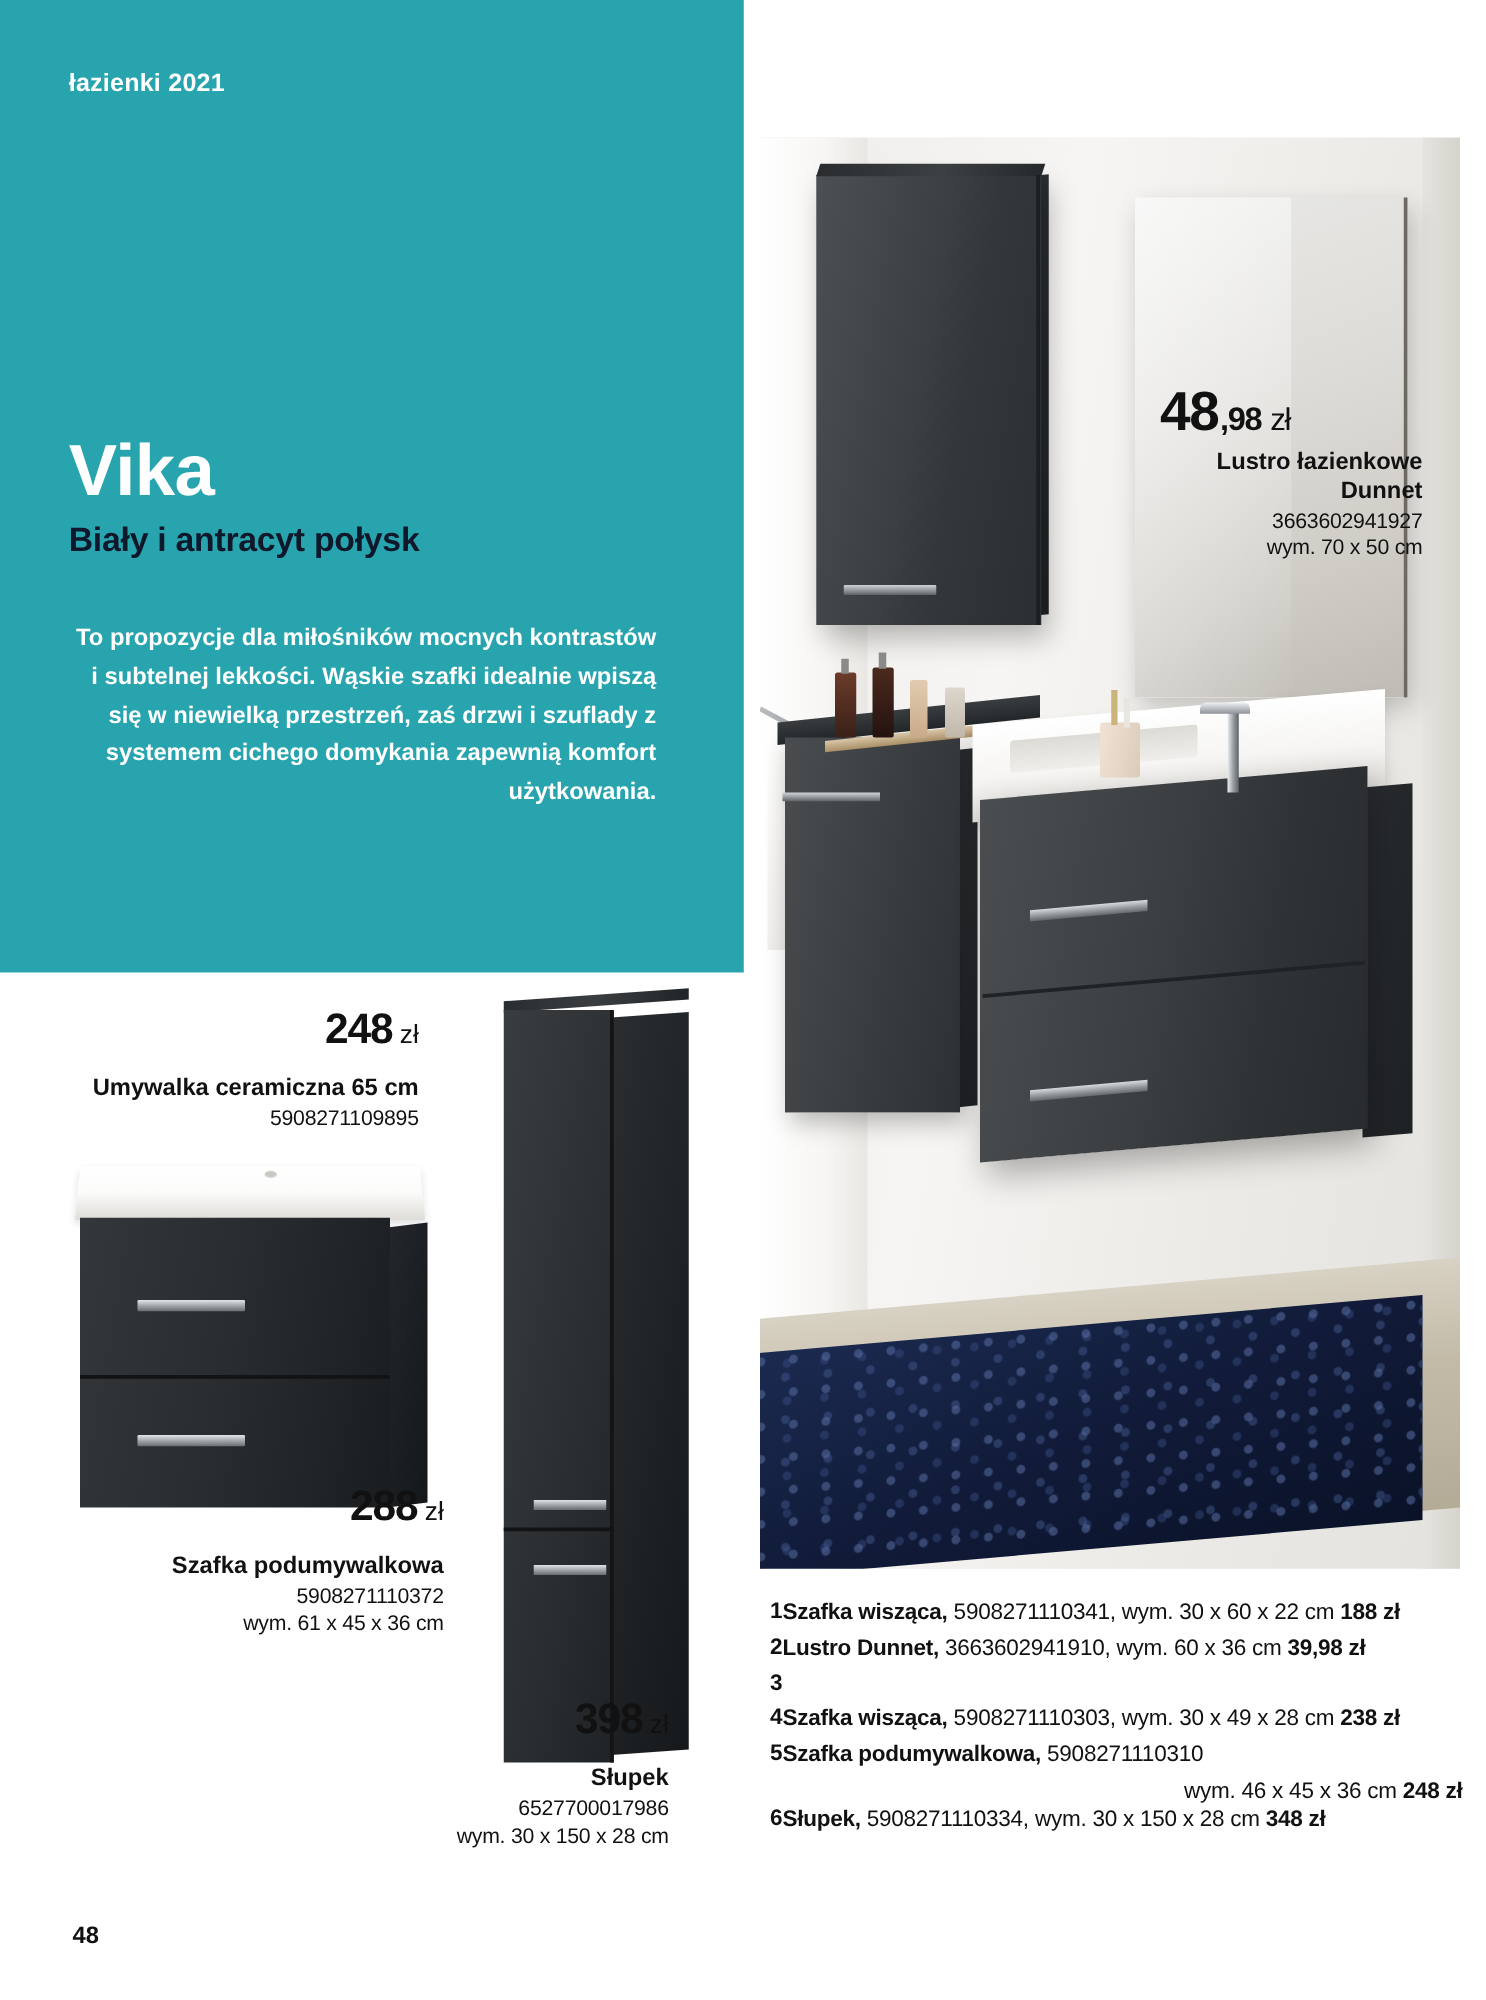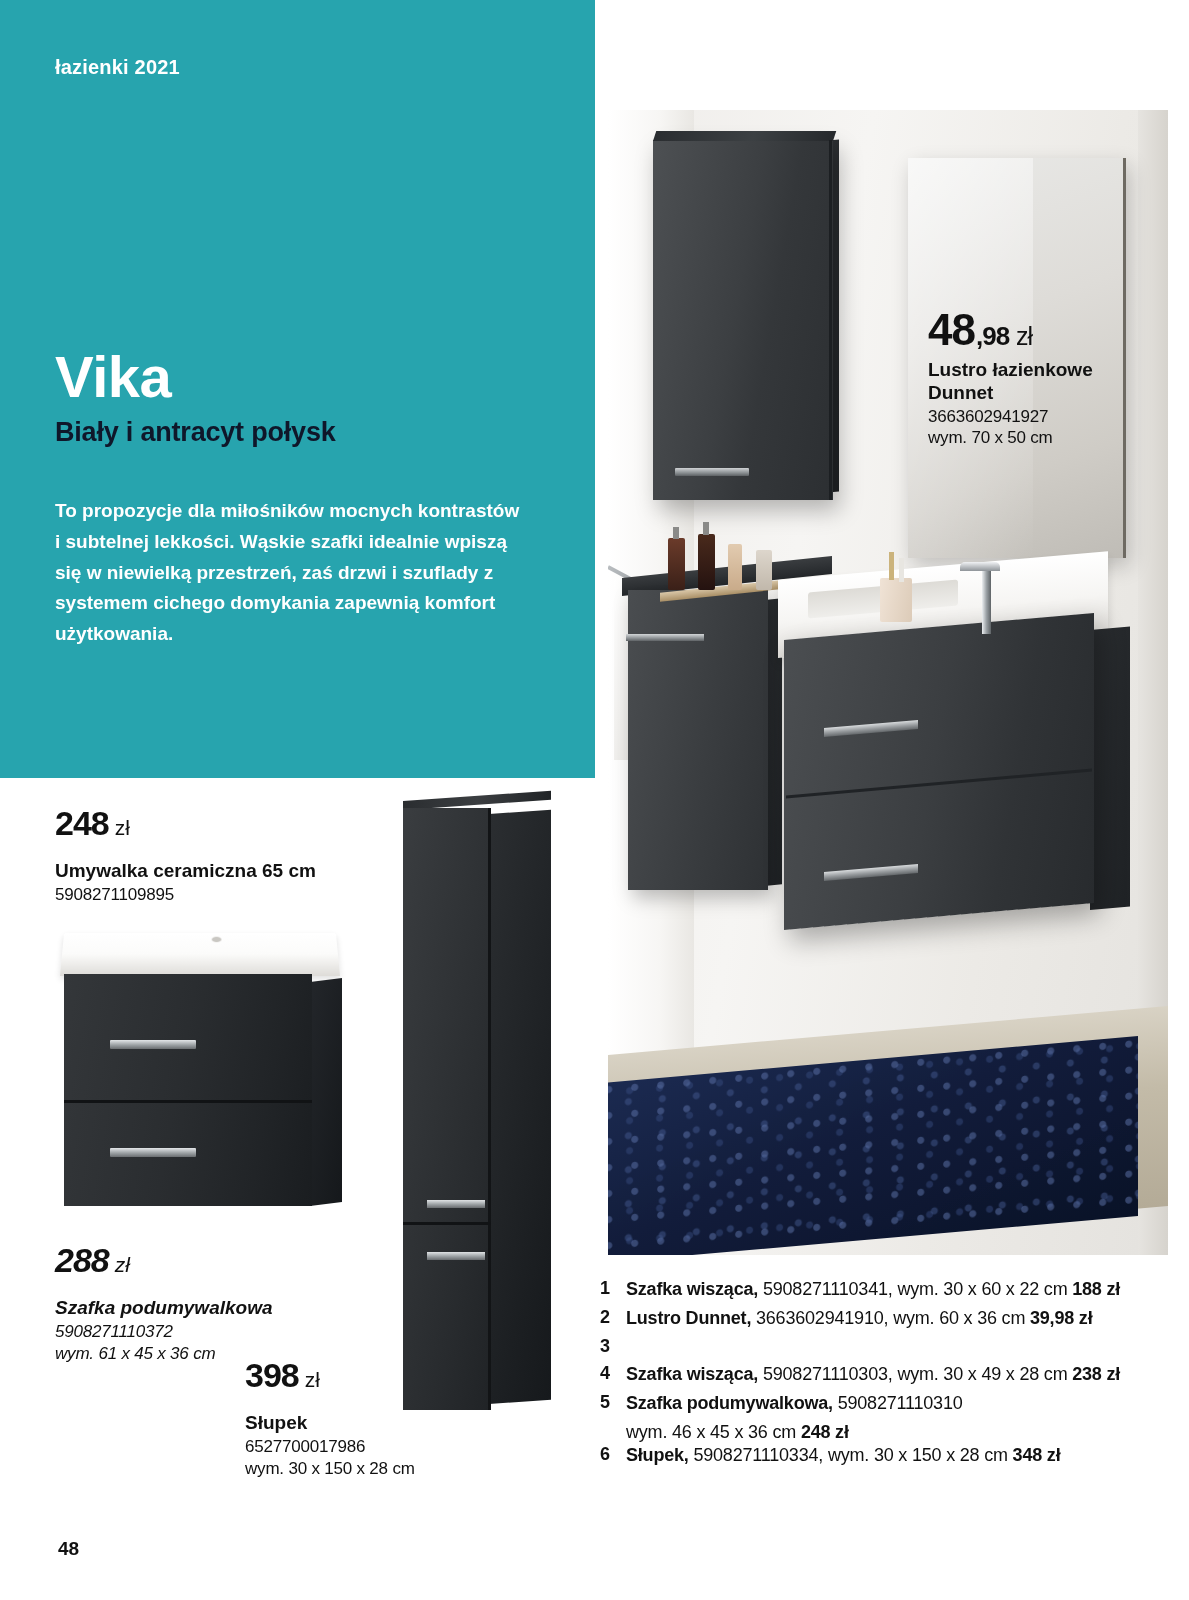--- a/index.html
+++ b/index.html
@@ -9,7 +9,7 @@
     font-family:"Liberation Sans", sans-serif;
     overflow:hidden;
   }
-  .page { position:relative; width:1189px; height:1412px; background:#fff; }
+  .page { position:relative; width:1189px; height:1412px; background:#fff;text-align:right; }
 
   
   .teal-panel{

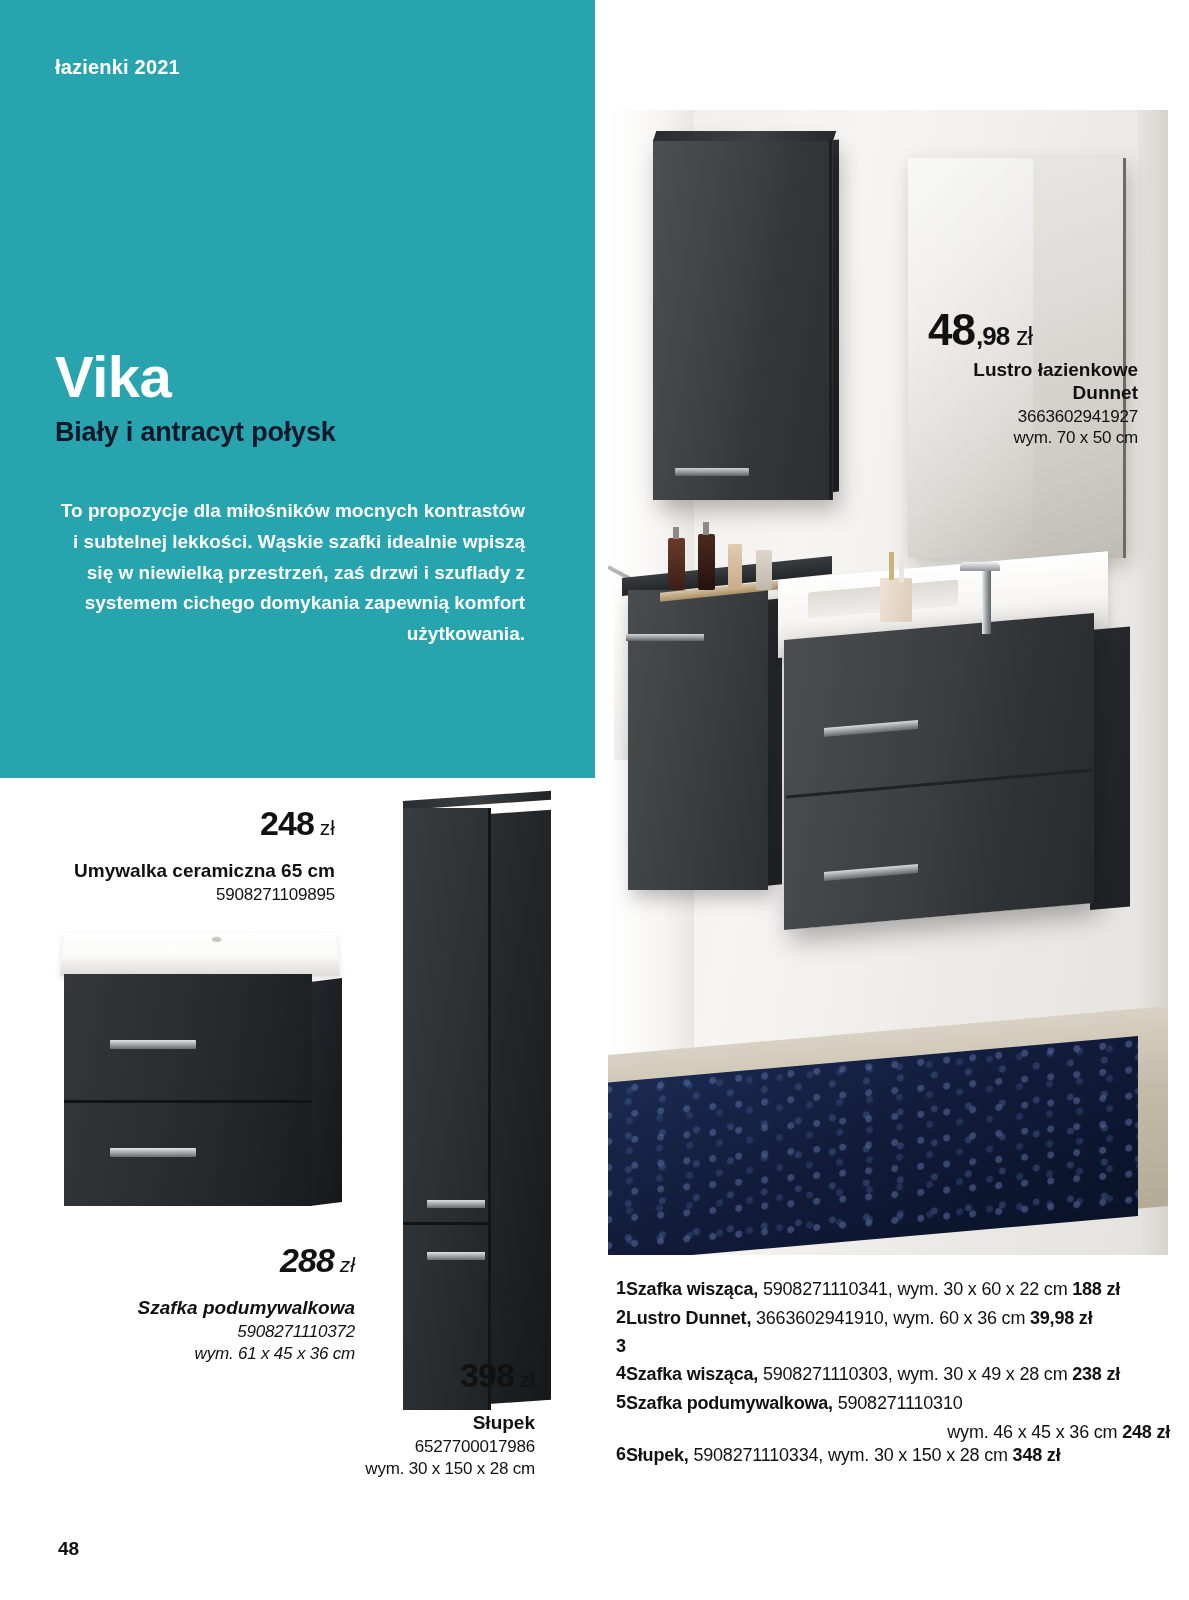--- a/index.html
+++ b/index.html
@@ -213,7 +213,7 @@
   .lp-dim{ font-size:17px; font-weight:500; margin-top:2px; letter-spacing:-.2px; }
 
   .lbl-1{ left:55px; top:806px; width:280px; }
-  .lbl-2{ left:55px; top:1243px; width:300px;font-style:italic; }
+  .lbl-2{ left:55px; top:1188px; width:300px; }
   .lbl-3{ left:245px; top:1358px; width:290px; }
 
   

